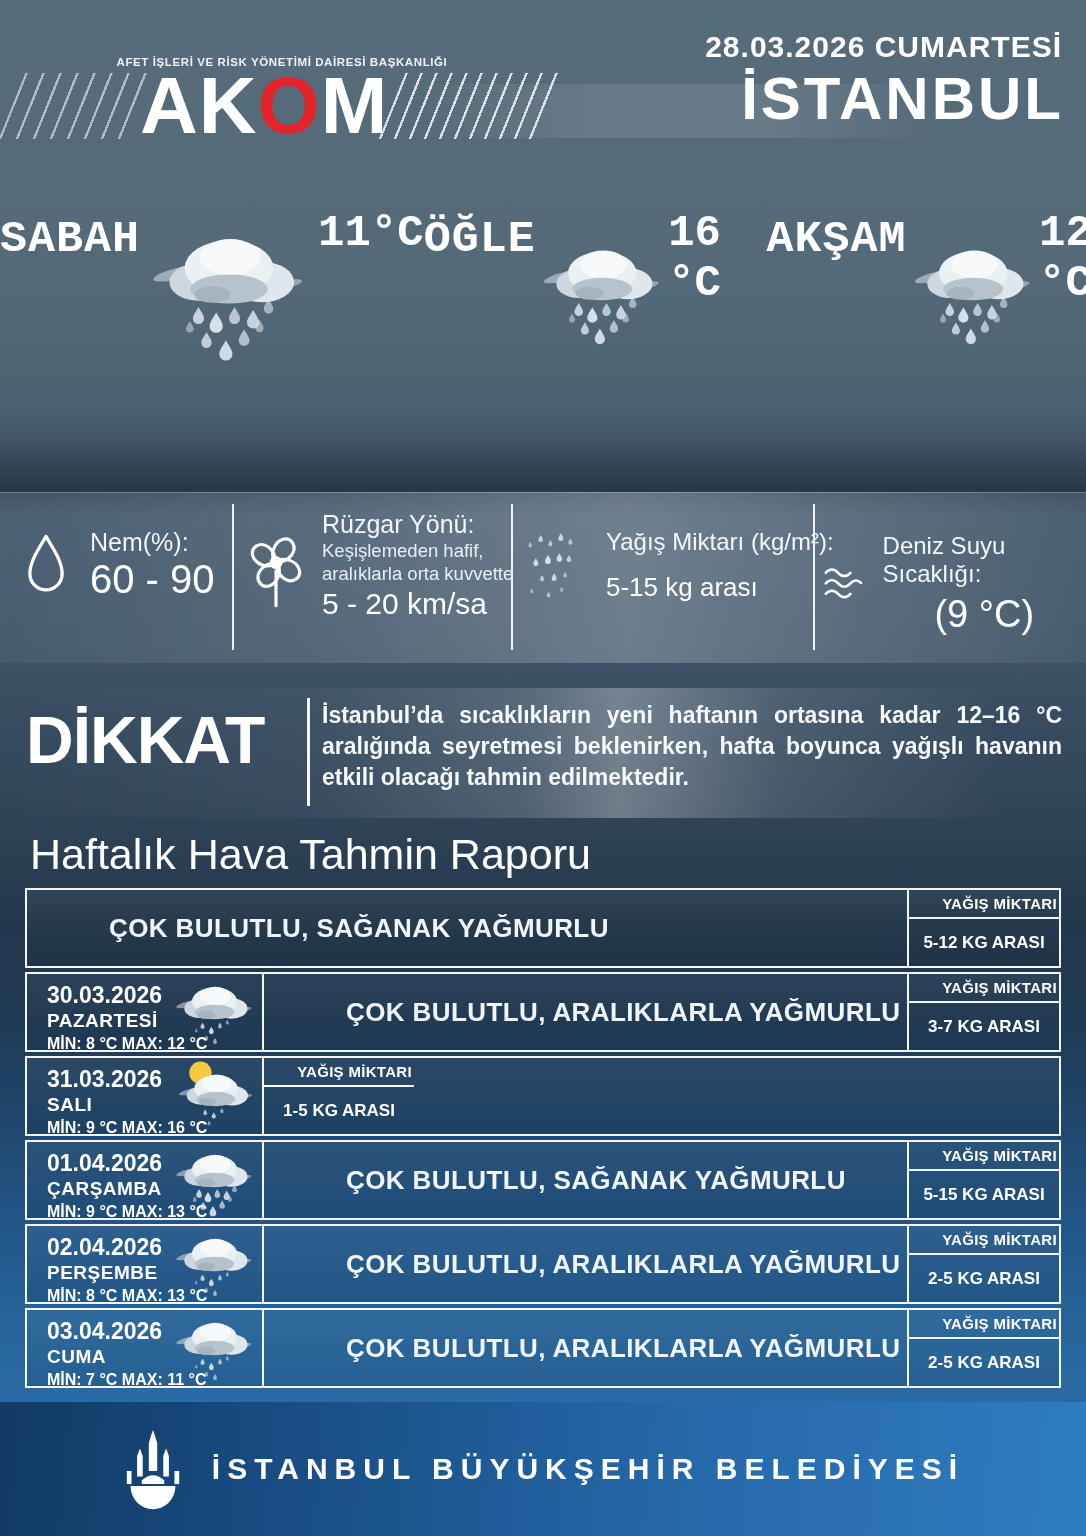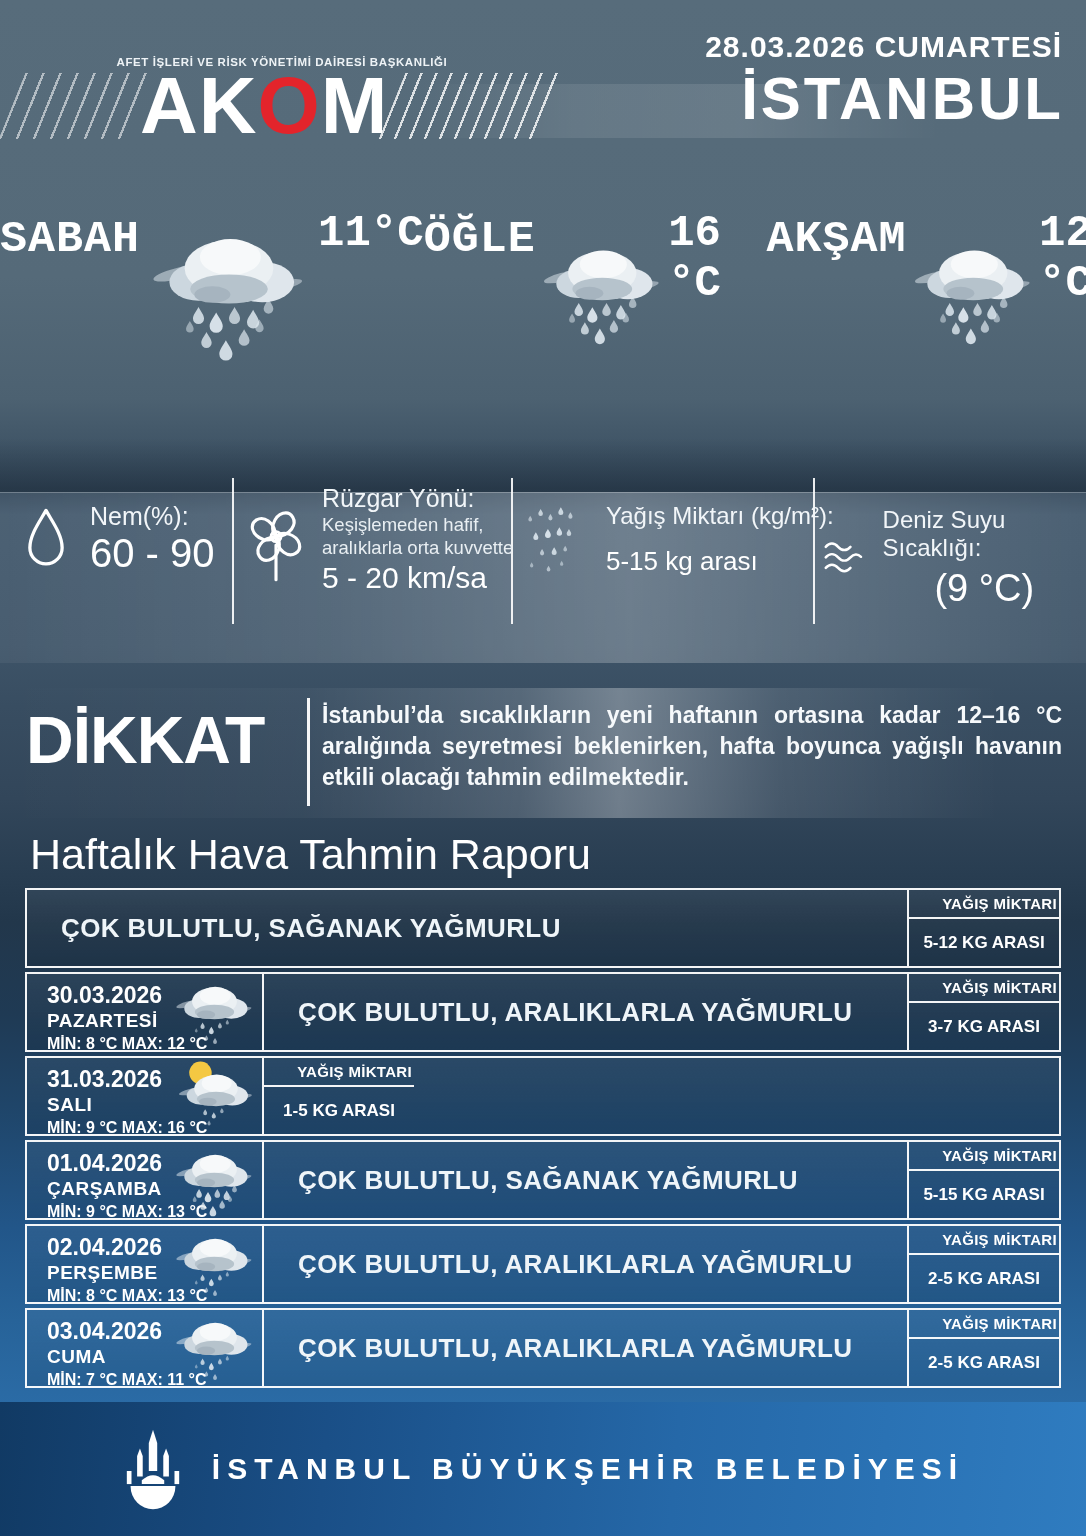--- a/index.html
+++ b/index.html
@@ -44,7 +44,7 @@
   .p-temp{font-size:44px;font-weight:700;margin-top:-6px;}
 
   
-  .metrics{left:0;top:466px;width:100%;height:170px;}
+  .metrics{left:0;top:492px;width:100%;height:170px;}
   .vdiv{position:absolute;top:12px;width:2px;height:146px;background:rgba(255,255,255,.9);}
   .metric{position:absolute;display:flex;align-items:center;}
   .m-title{font-size:25px;font-weight:400;color:#f2f6f9;}

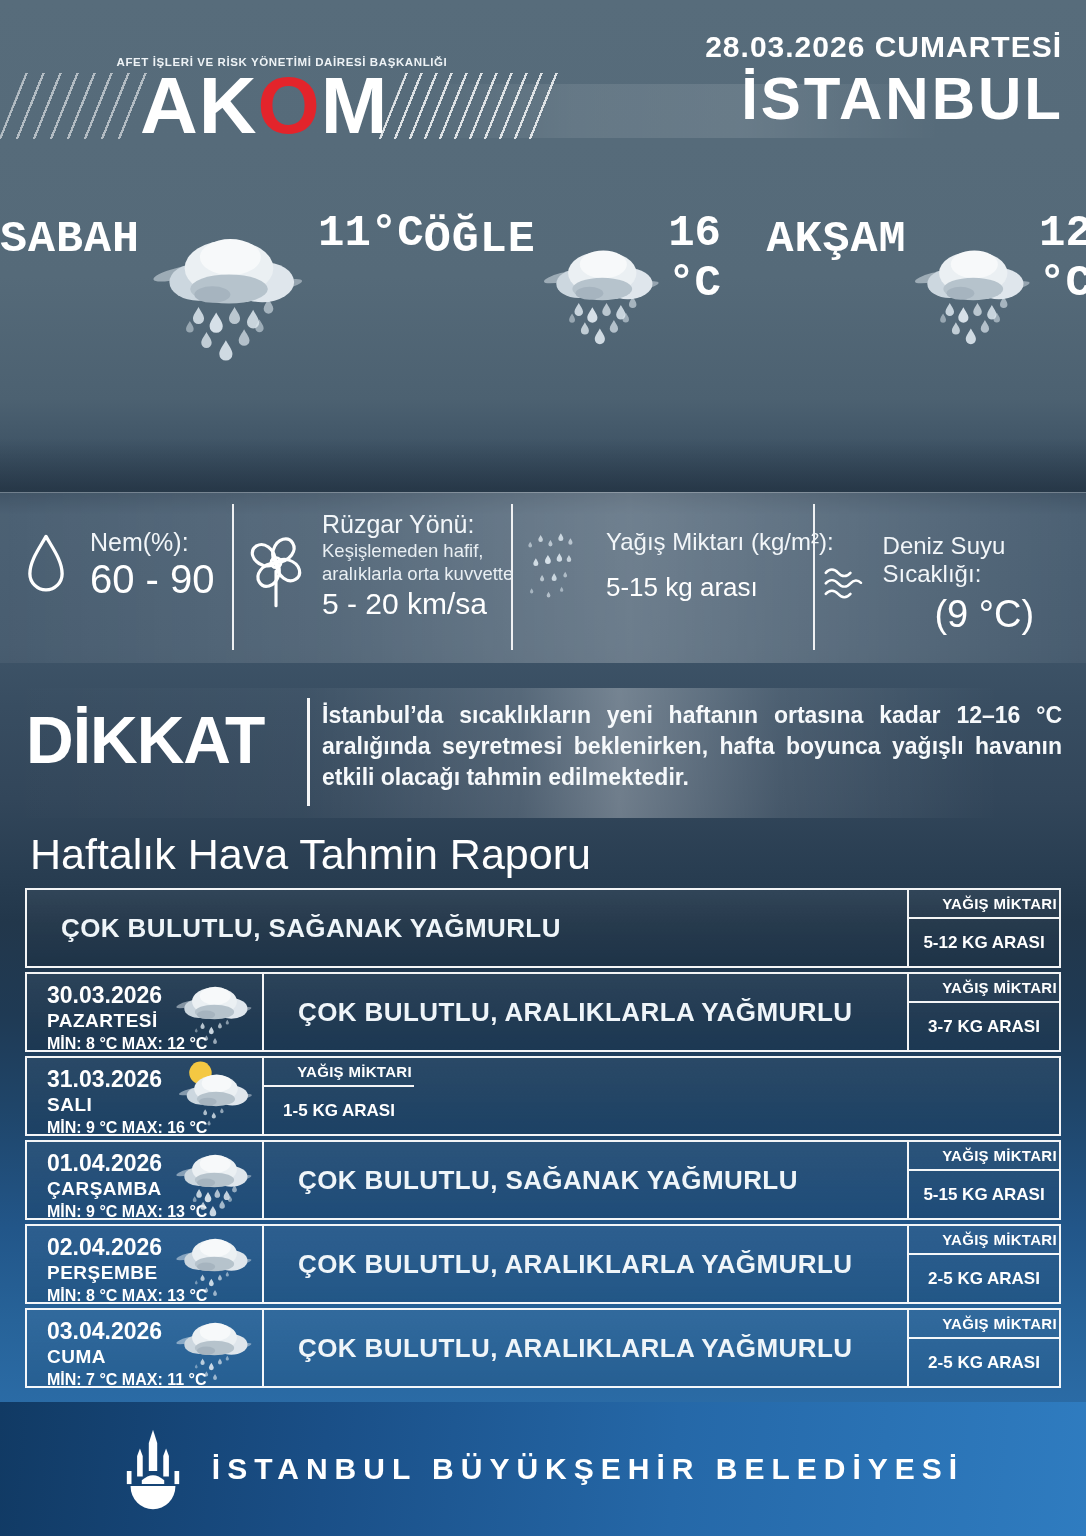--- a/index.html
+++ b/index.html
@@ -83,7 +83,7 @@
   .r-minmax{font-size:16px;font-weight:700;margin-top:3px;}
   .r-icon{position:absolute;right:0px;top:50%;transform:translateY(-50%);width:95px;height:80px;}
   .c-cond{flex:1;display:flex;align-items:center;padding-left:34px;font-size:26px;font-weight:700;
-          letter-spacing:.4px;border-right:2px solid rgba(255,255,255,.95);box-sizing:border-box;color:#eff5f9;}
+          letter-spacing:.4px;border-right:2px solid rgba(255,255,255,.95);box-sizing:border-box;color:#eff5f9;margin-left:48px;}
   .c-cond.sm{font-size:23px;}
   .c-precip{width:150px;display:flex;flex-direction:column;box-sizing:border-box;}
   .precip-head{height:27px;display:flex;align-items:center;justify-content:center;

